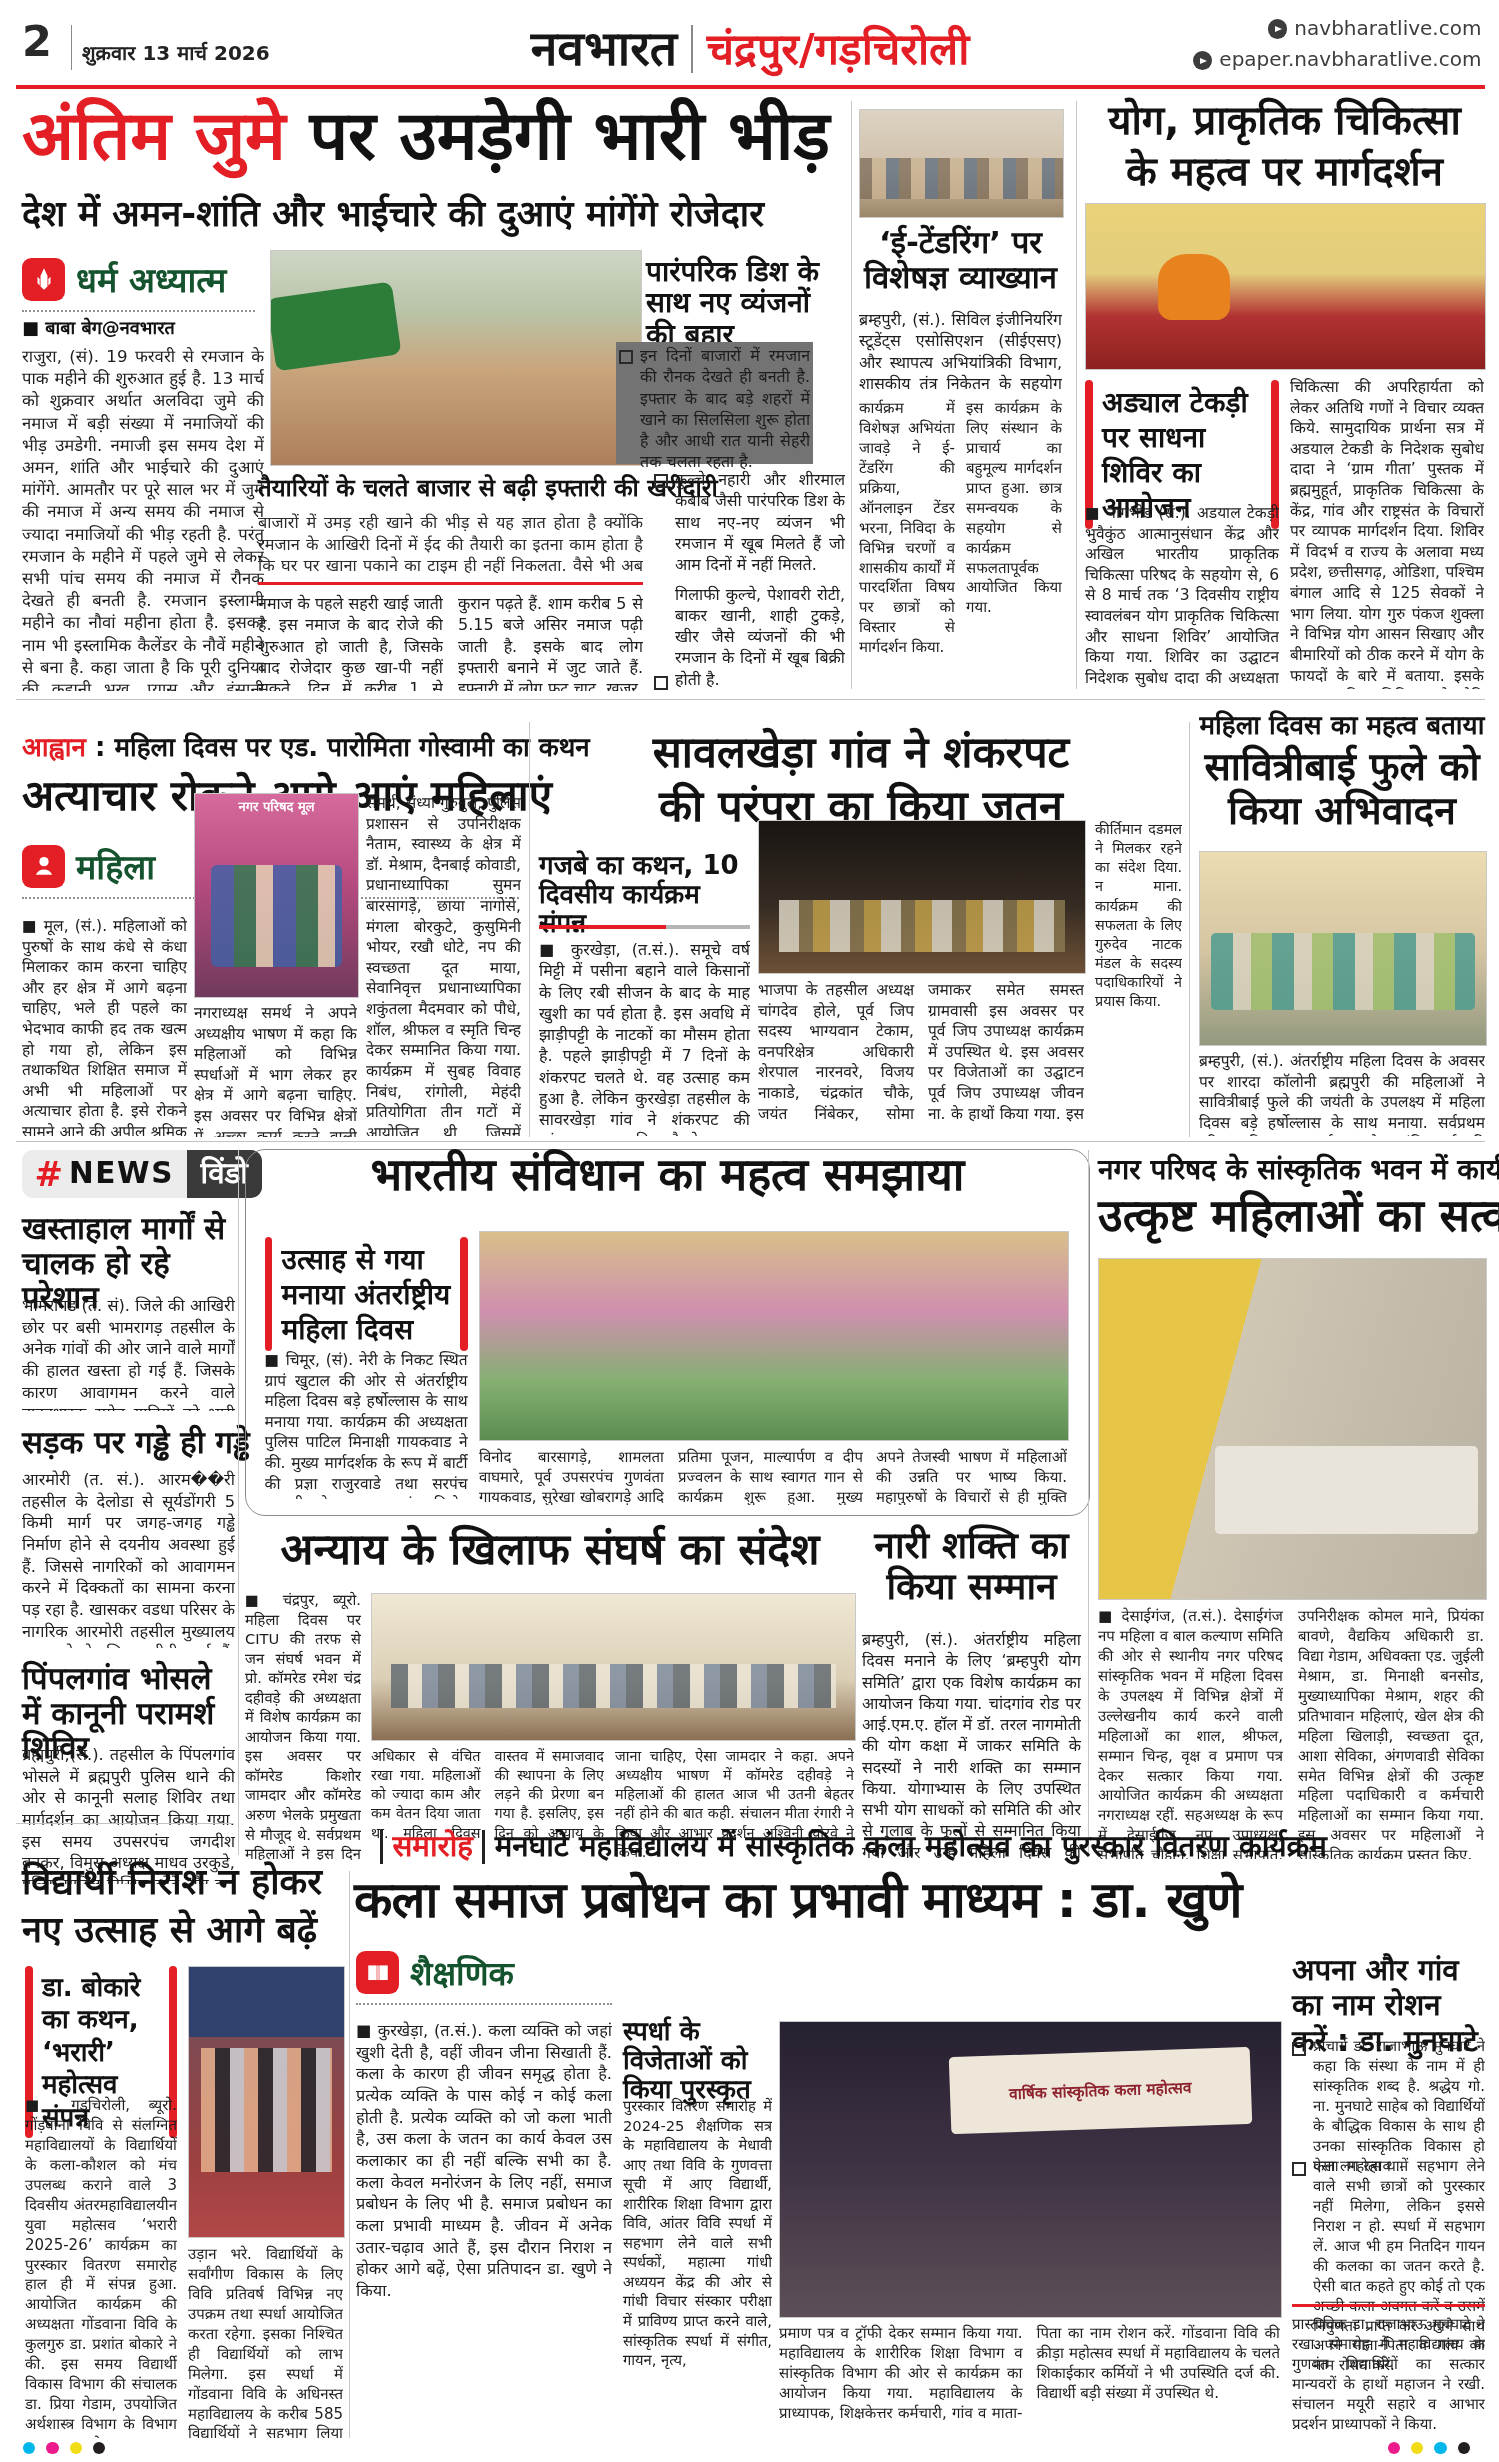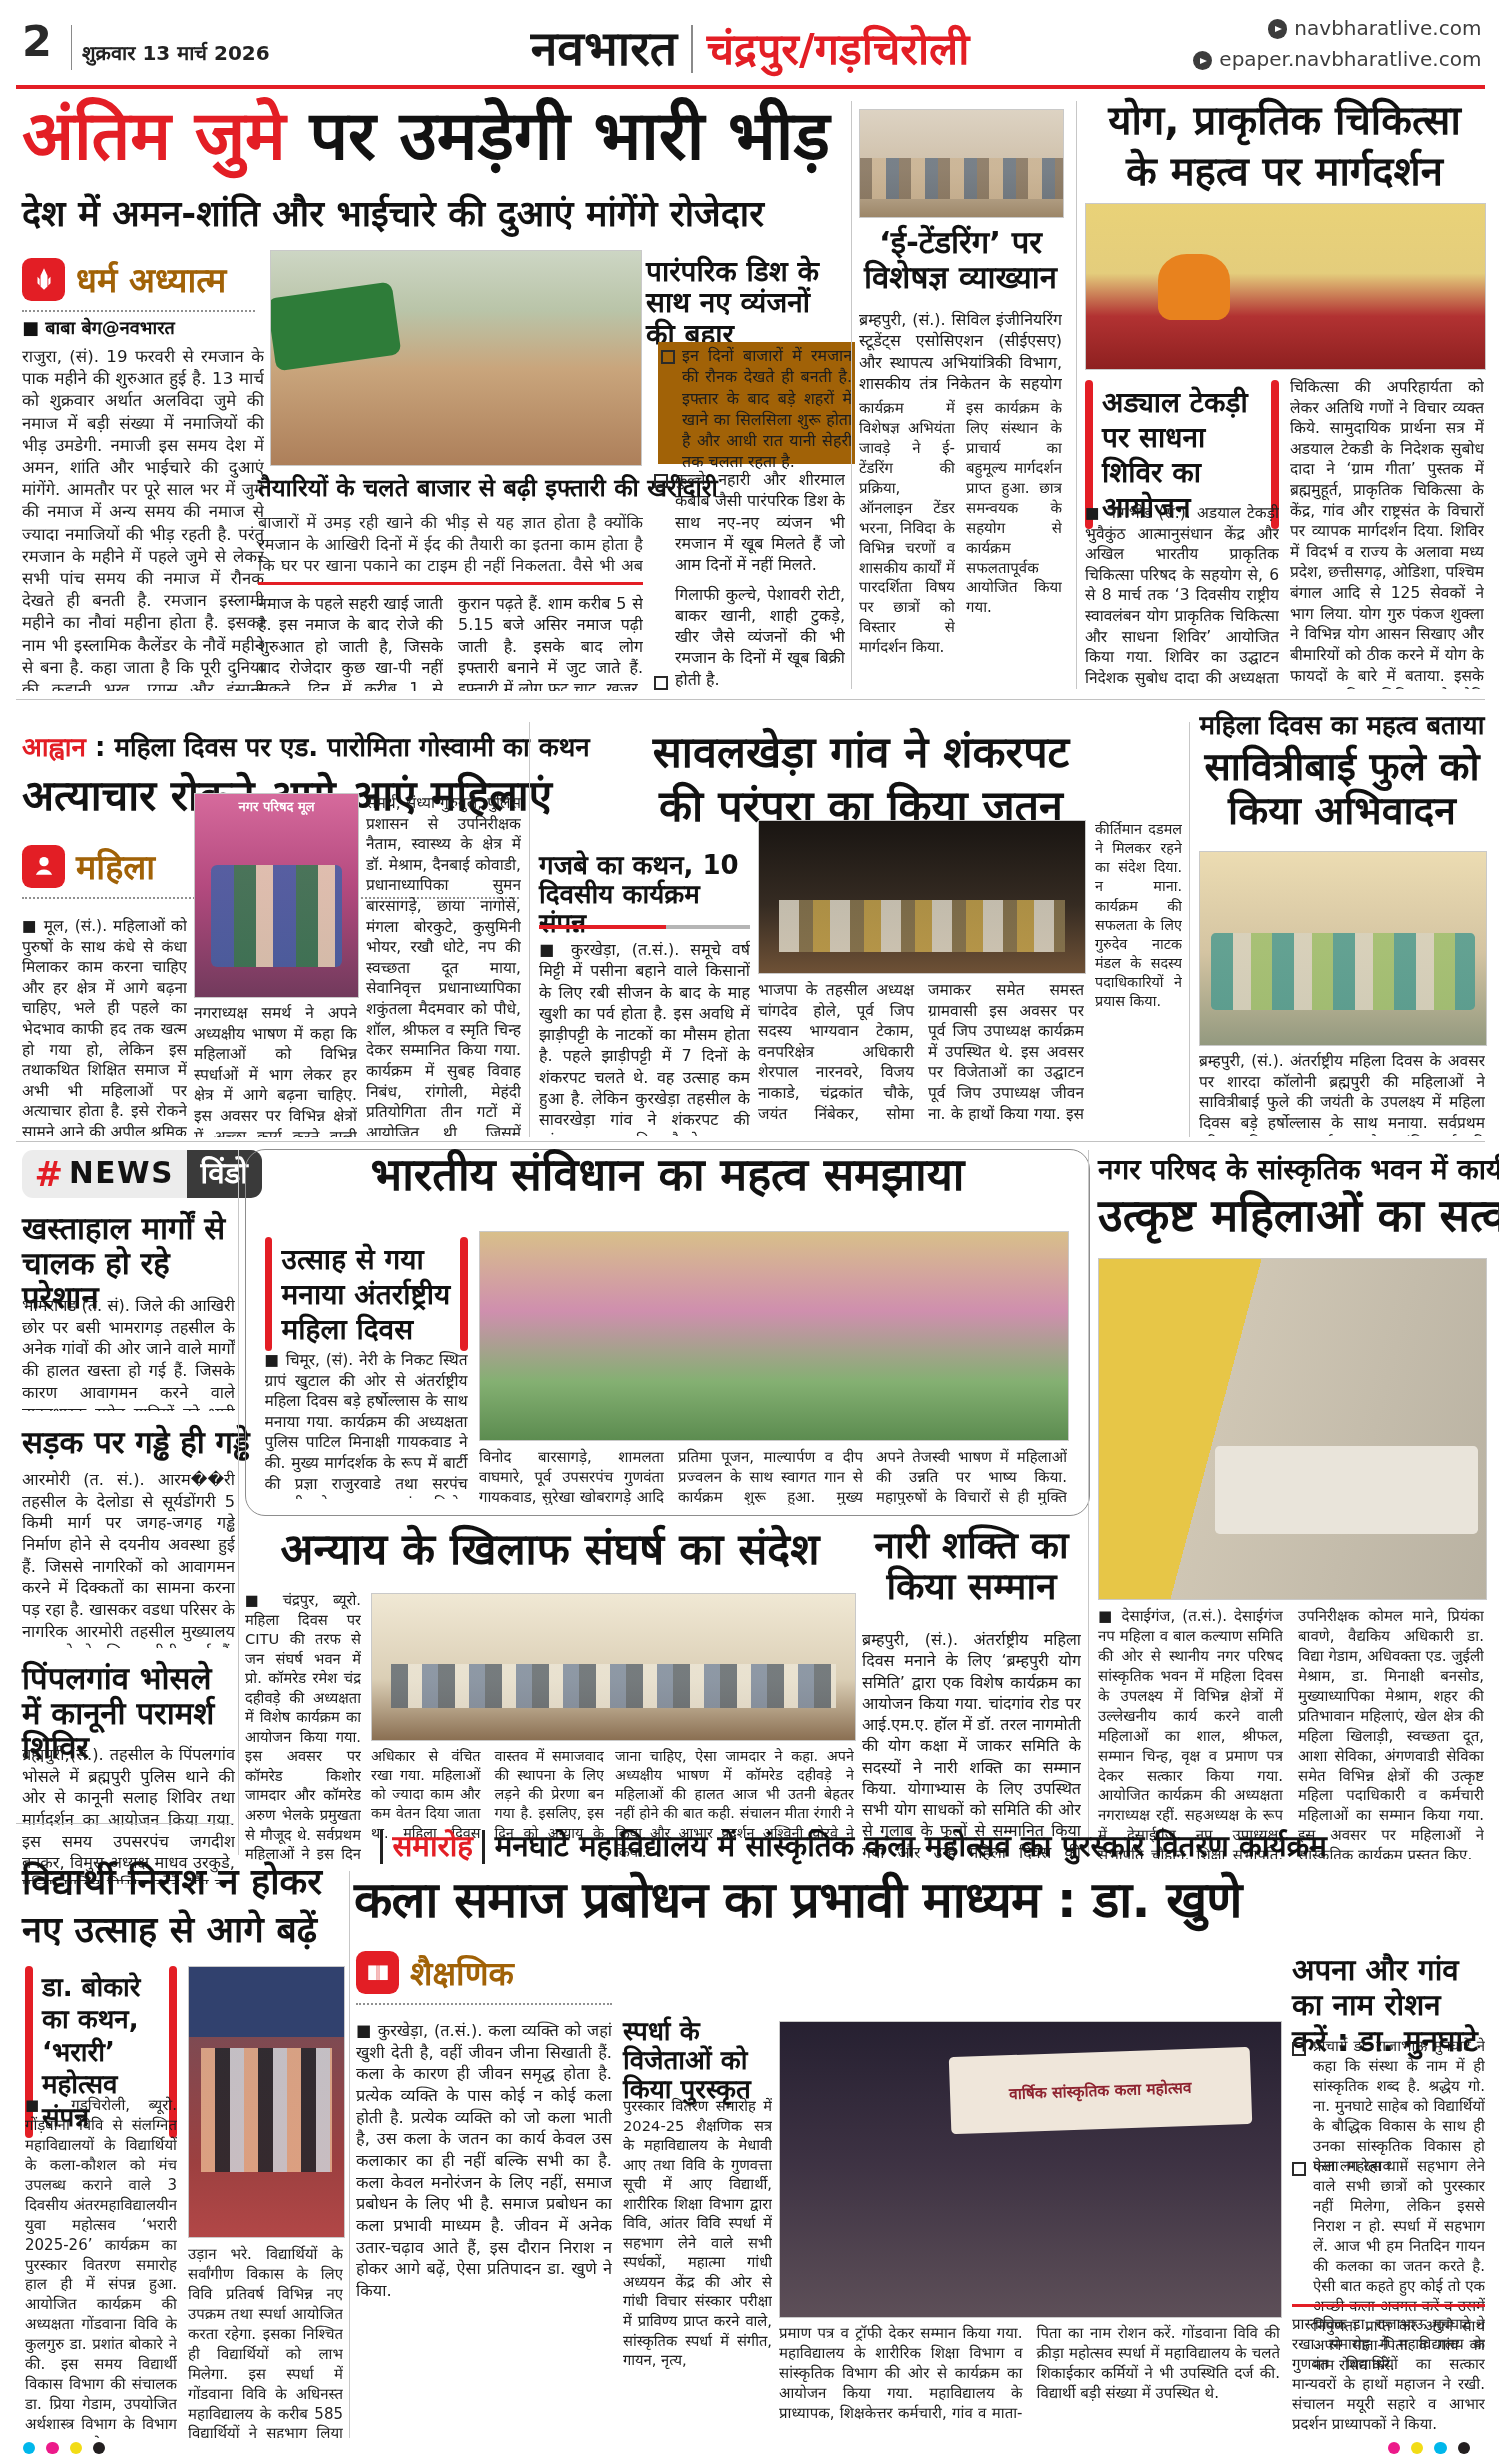--- a/index.html
+++ b/index.html
@@ -18,7 +18,7 @@
   .photo{border:0.8px solid #c9c9c9;overflow:hidden;position:absolute;}
   .badge{display:flex;align-items:center;gap:11px;border-bottom:2.3px dotted #909090;padding-bottom:7.8px;}
   .badge .ic{width:43px;height:43px;background:#e31e25;border-radius:9.3px;display:flex;align-items:center;justify-content:center;flex:0 0 auto;}
-  .badge .lb{font-weight:800;color:#a16207;}
+  .badge .lb{font-weight:800;color:#14532d;}
   .brk{padding:4.7px 17px;font-weight:800;line-height:1.25;color:#121212;}
   .brk::before,.brk::after{content:"";position:absolute;top:0;bottom:0;width:7.8px;border-radius:7.8px;background:#e31e25;}
   .brk::before{left:0;}

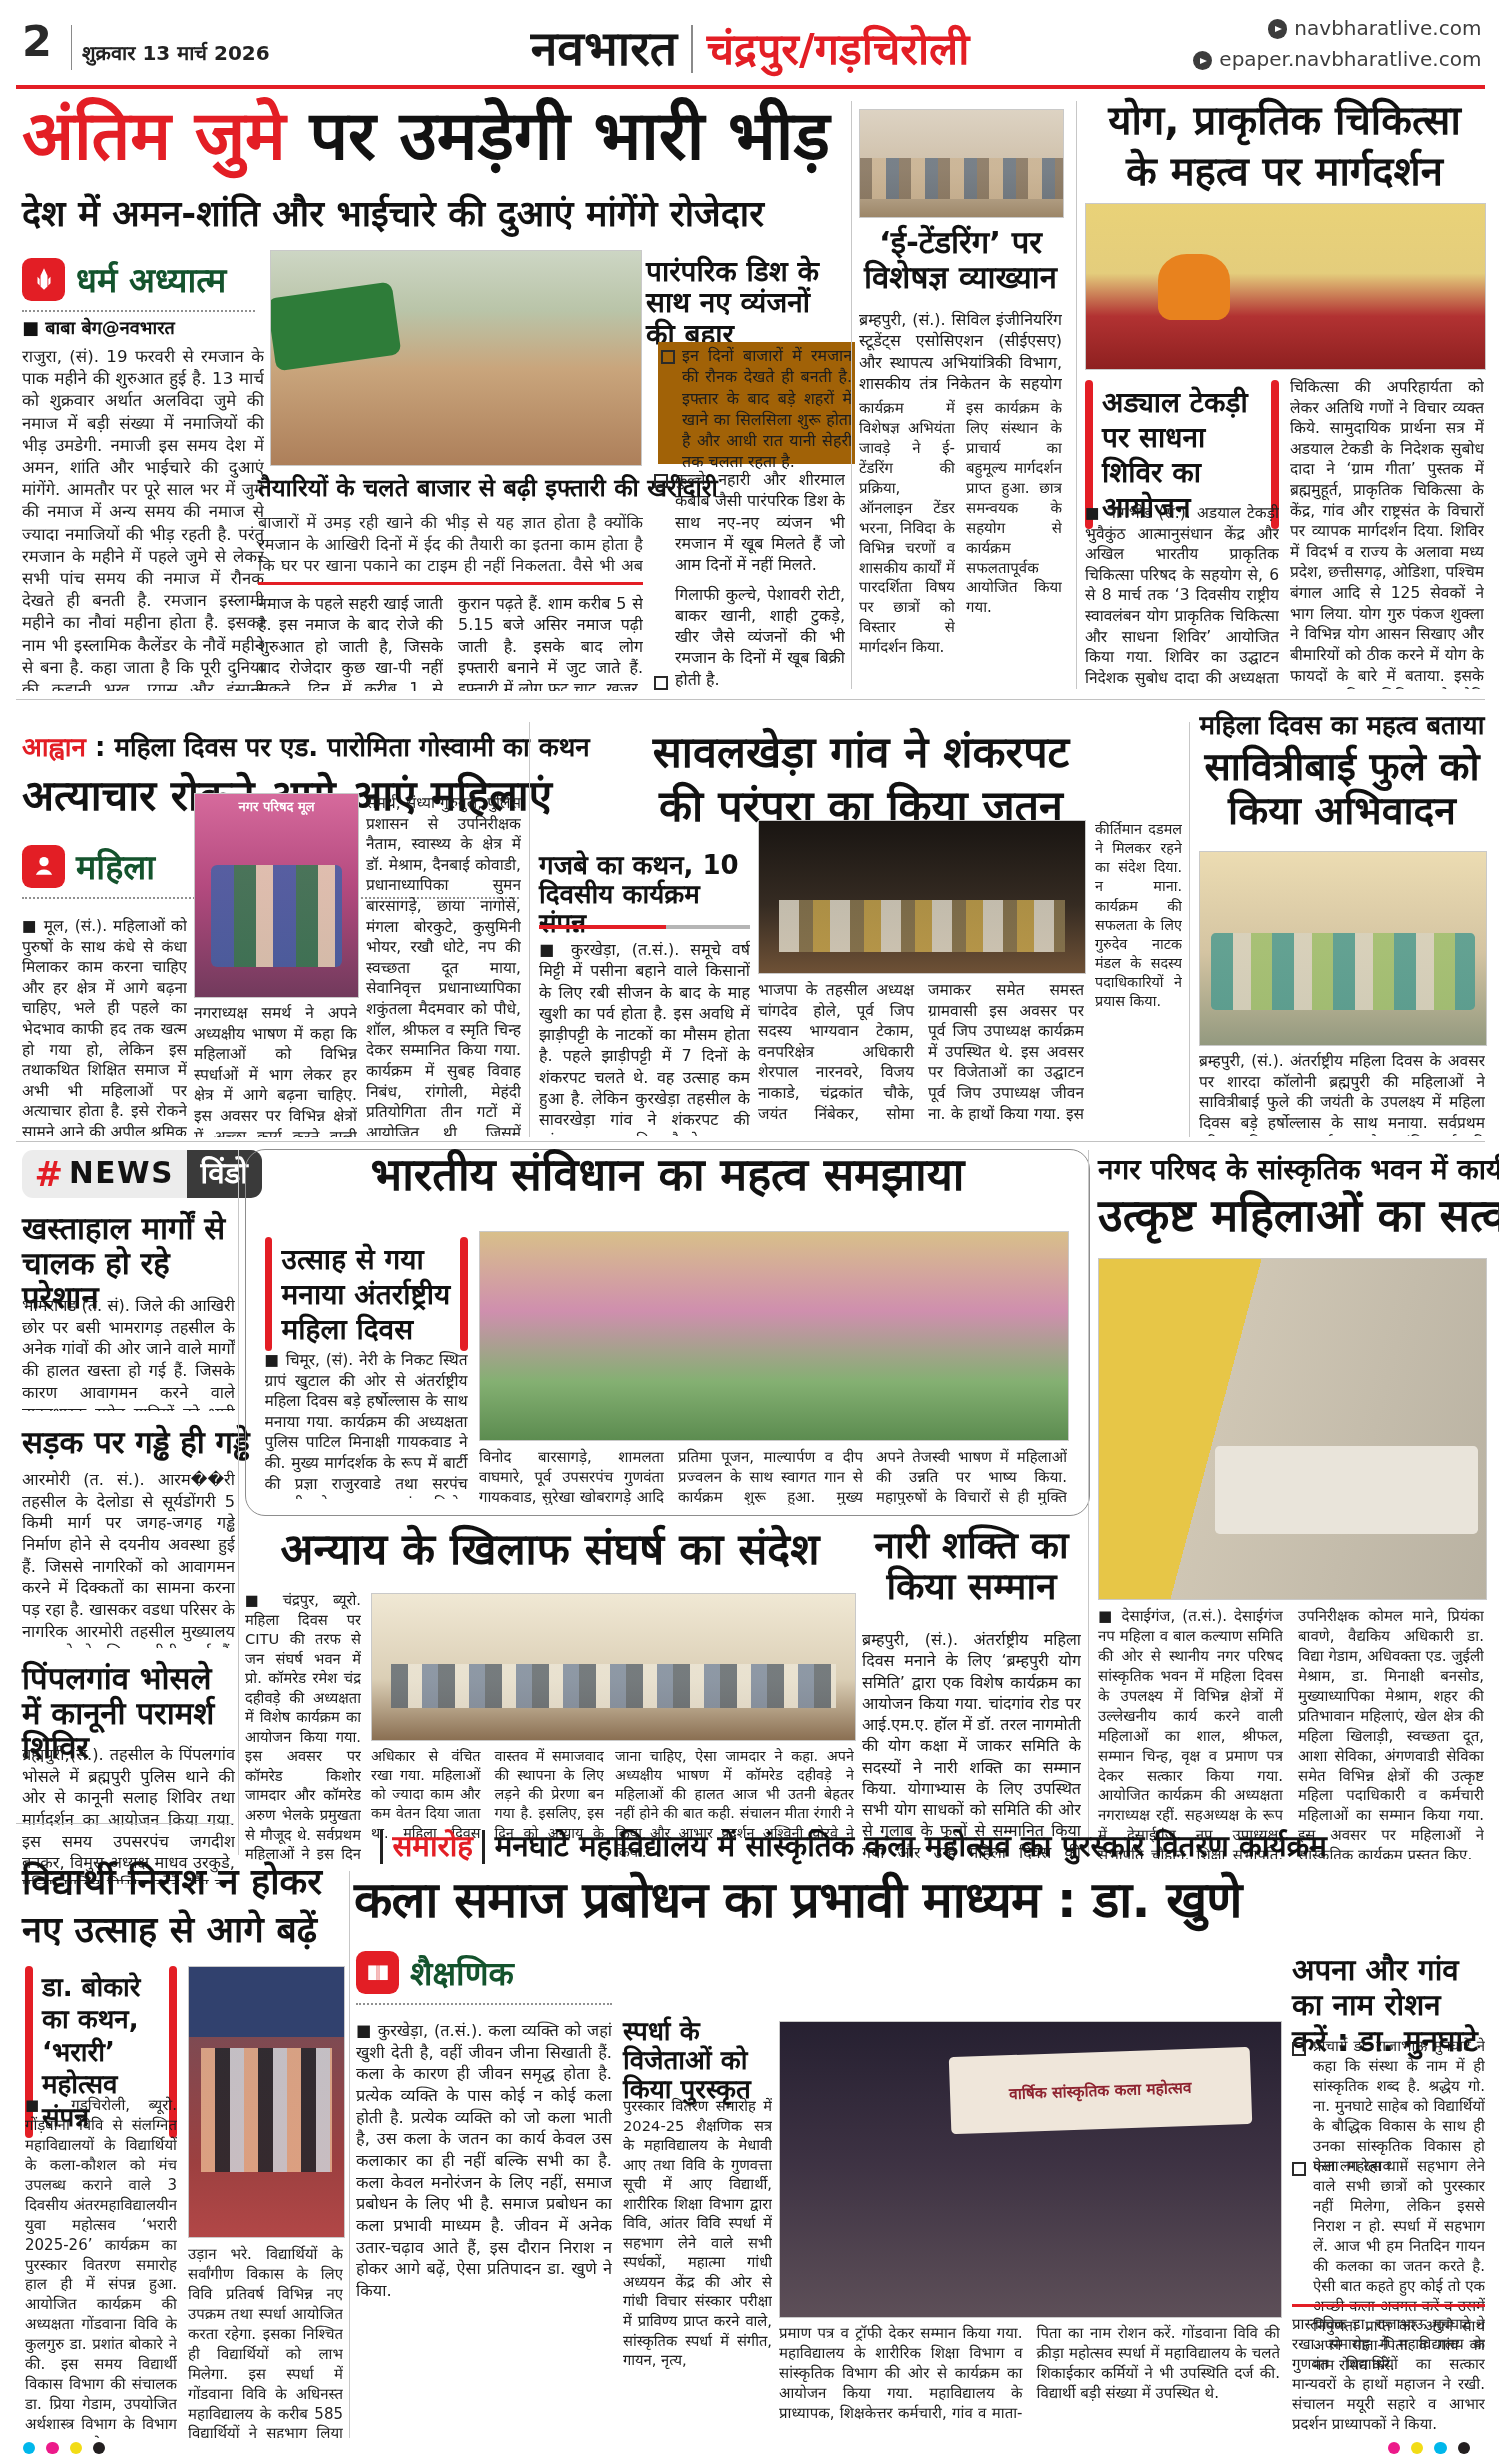--- a/index.html
+++ b/index.html
@@ -110,7 +110,7 @@
   <div class="abs bd" style="left:458px;top:593px;width:185px;height:98px;font-size:16px;">कुरान पढ़ते हैं. शाम करीब 5 से 5.15 बजे असिर नमाज पढ़ी जाती है. इसके बाद लोग इफ्तारी बनाने में जुट जाते हैं. इफ्तारी में लोग फ्रूट चाट, खजूर, चने, शरबत, पकौड़ी चटनी आदि बनाते हैं. शाम 6.30 बजे मगरिब की अजान होती है.</div>
 
   <div class="abs hd" style="left:646px;top:256px;width:191px;font-size:28px;">पारंपरिक डिश के साथ नए व्यंजनों की बहार</div>
-  <div class="abs bullet" style="left:658px;top:342px;width:191px;height:116px;background:#a16207;padding:3.1px;">
+  <div class="abs bullet" style="left:616px;top:342px;width:191px;height:116px;background:#737373;padding:3.1px;">
     <span class="sq"></span>
     <span class="bd" style="font-size:16px;">इन दिनों बाजारों में रमजान की रौनक देखते ही बनती है. इफ्तार के बाद बड़े शहरों में खाने का सिलसिला शुरू होता है और आधी रात यानी सेहरी तक चलता रहता है.</span>
   </div>

